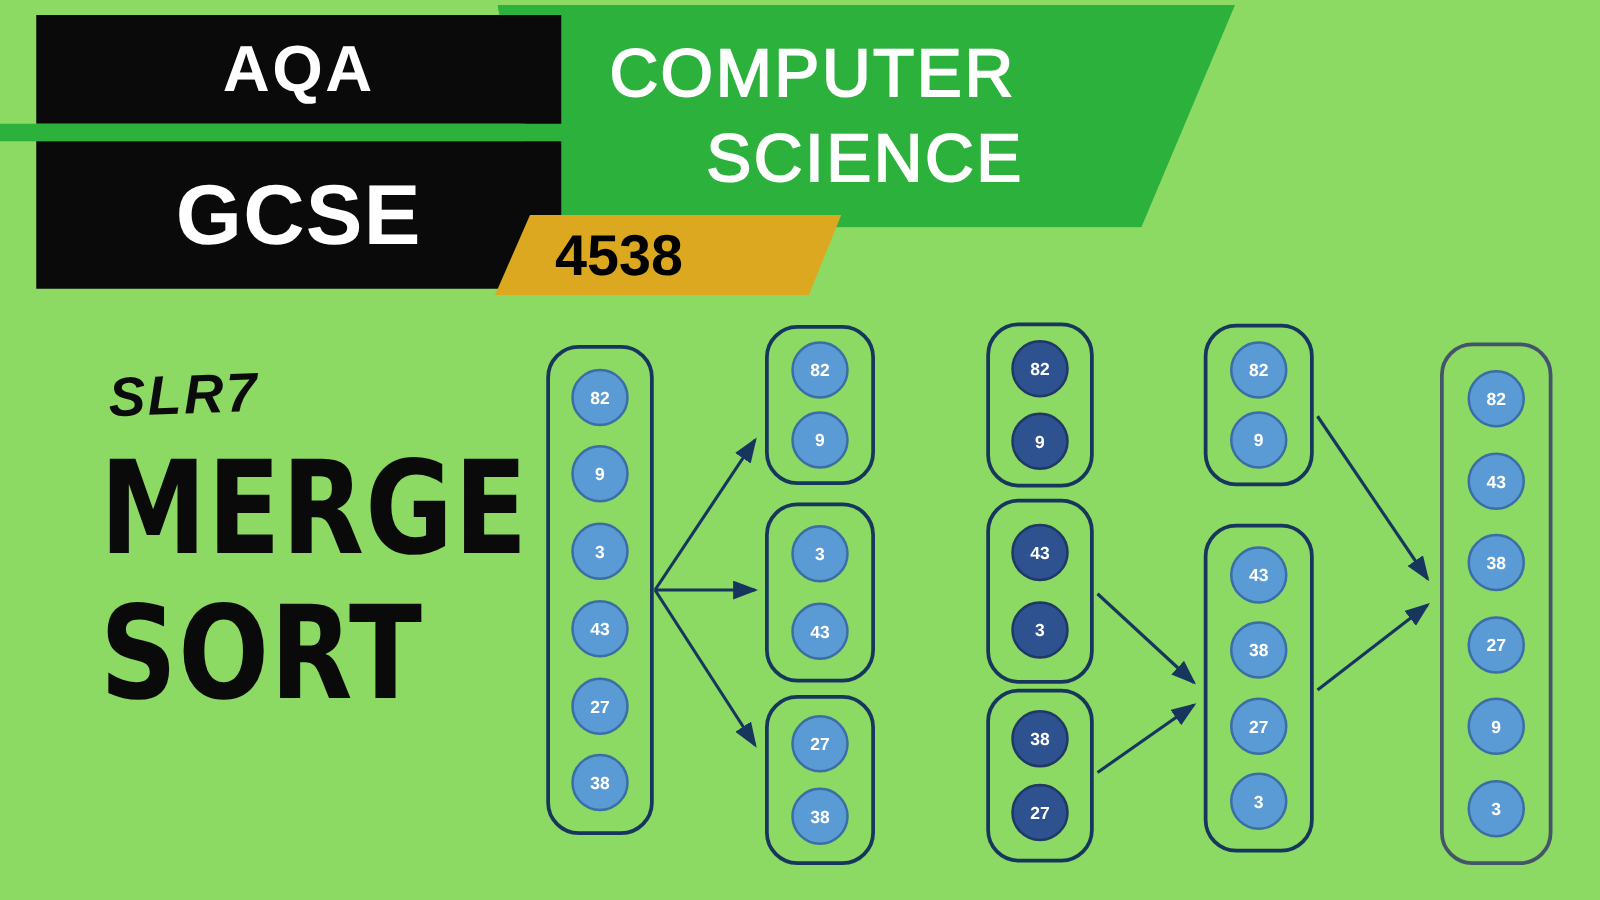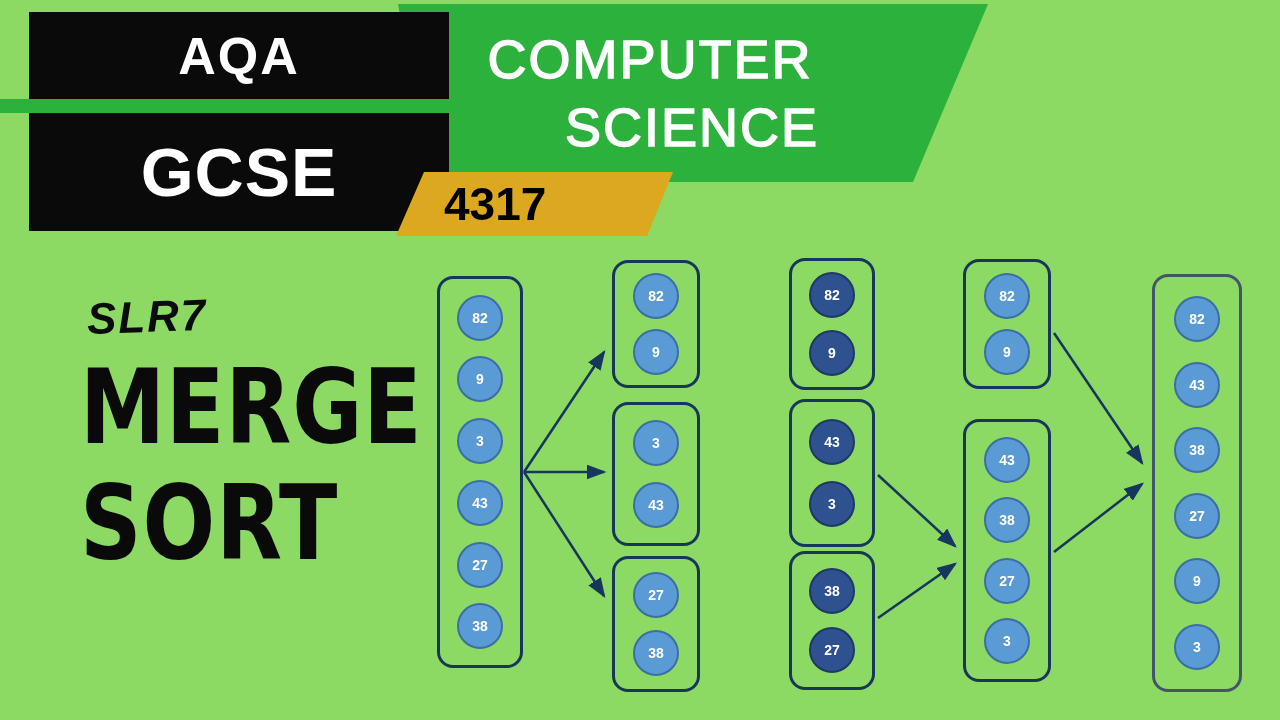--- a/index.html
+++ b/index.html
@@ -107,7 +107,7 @@
   </div>
 
   <div class="yellow-shape">
-    <span class="spec-code">4317</span>
+    <span class="spec-code">4538</span>
   </div>
 
   <div class="slr-label">SLR7</div>

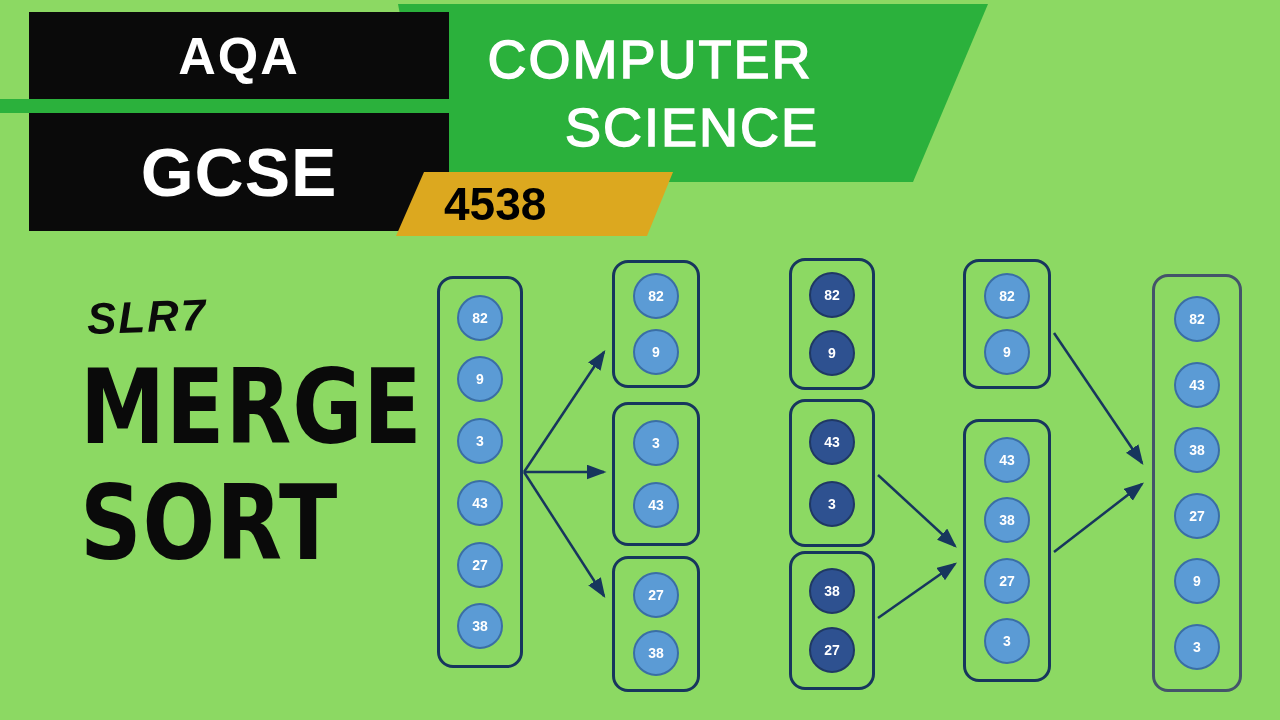--- a/index.html
+++ b/index.html
@@ -71,7 +71,7 @@
   #diagram { position:absolute; left:0; top:0; width:1280px; height:720px; z-index:2; }
   .sort-box {
     position:absolute; box-sizing:border-box;
-    border:3px solid var(--navy, #17365D); border-radius:16px;
+    border:3px solid var(--navy, #17365D); border-radius:26px;
     display:flex; flex-direction:column; align-items:center; justify-content:space-evenly;
   }
   .circle {

